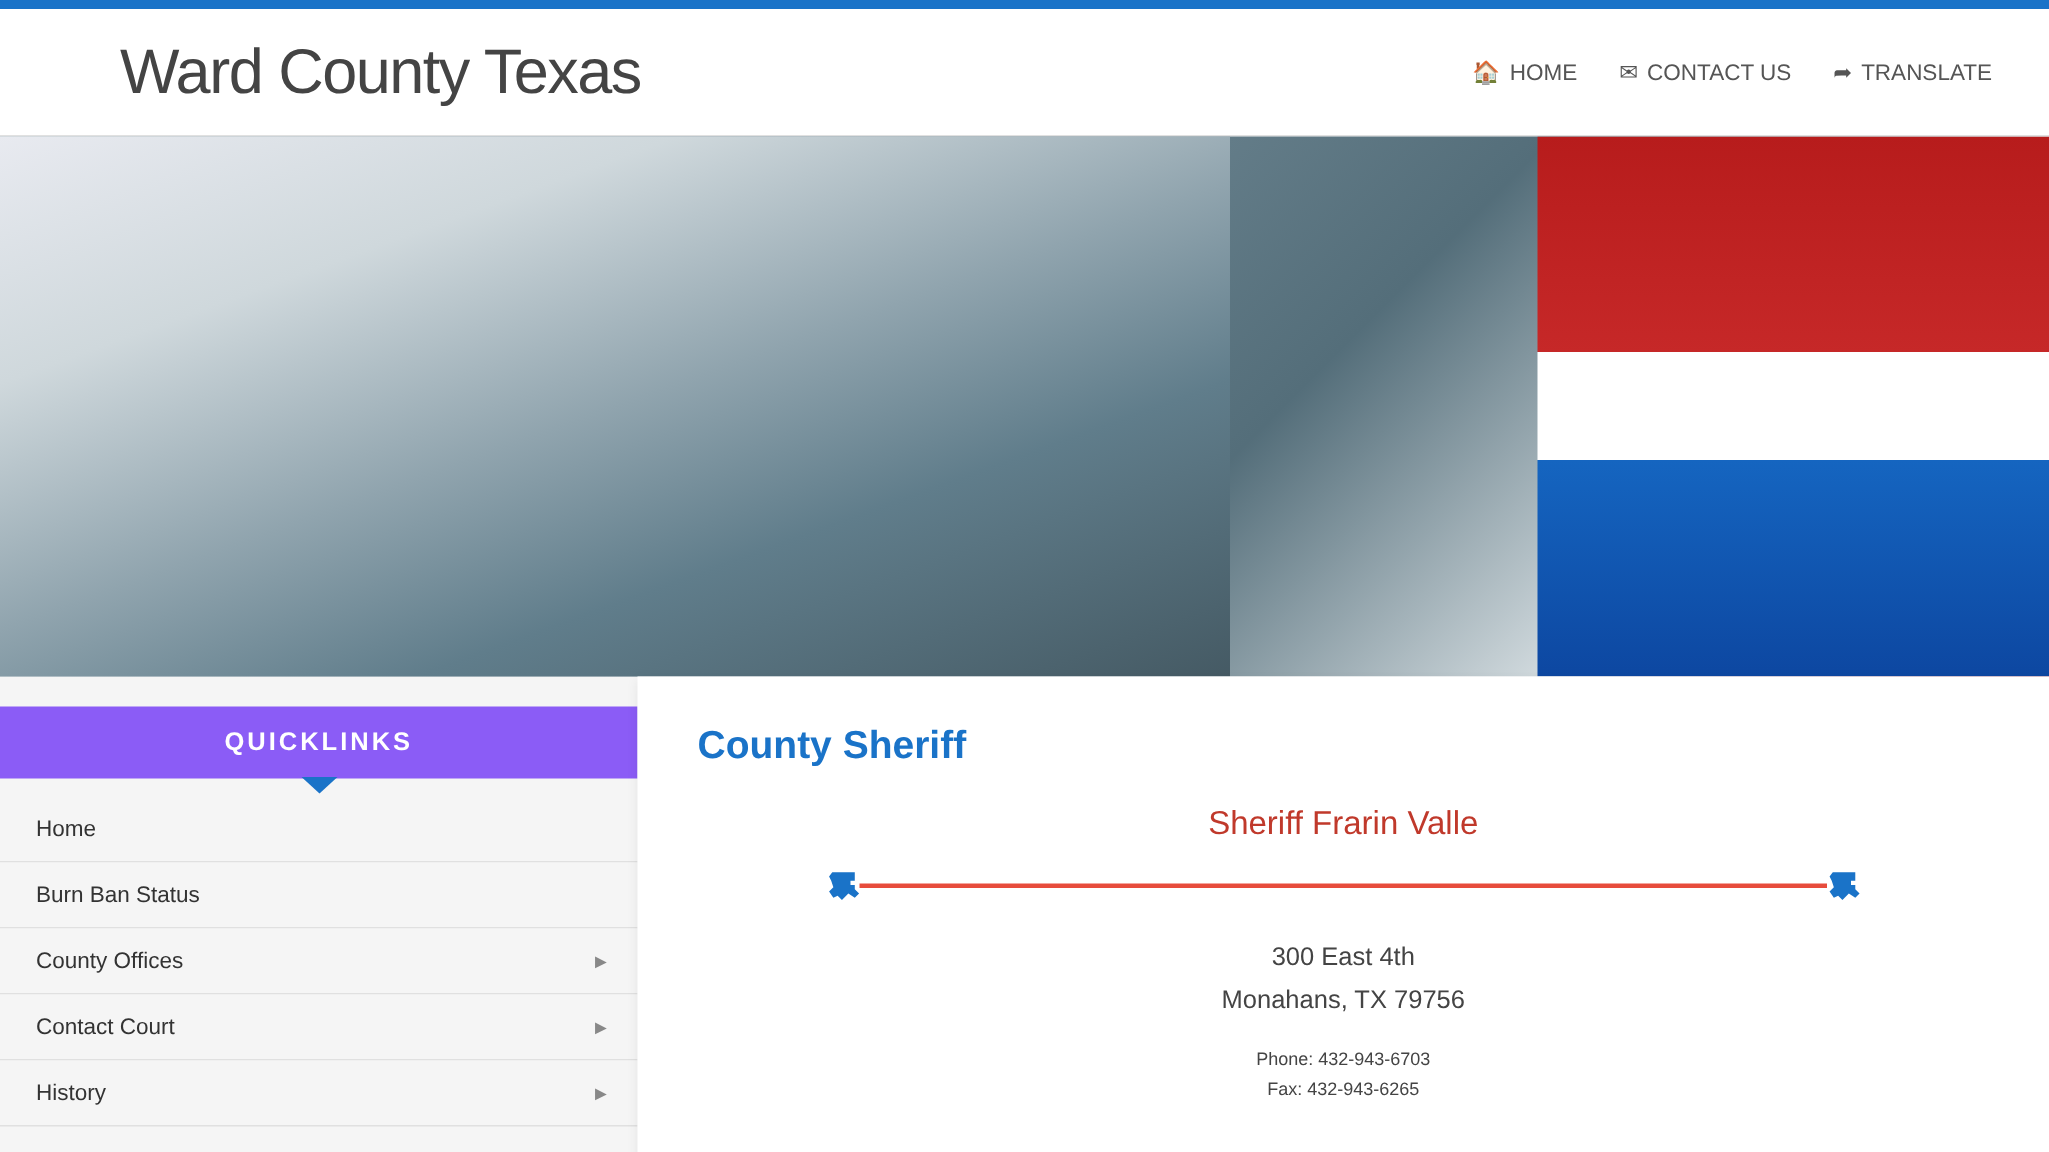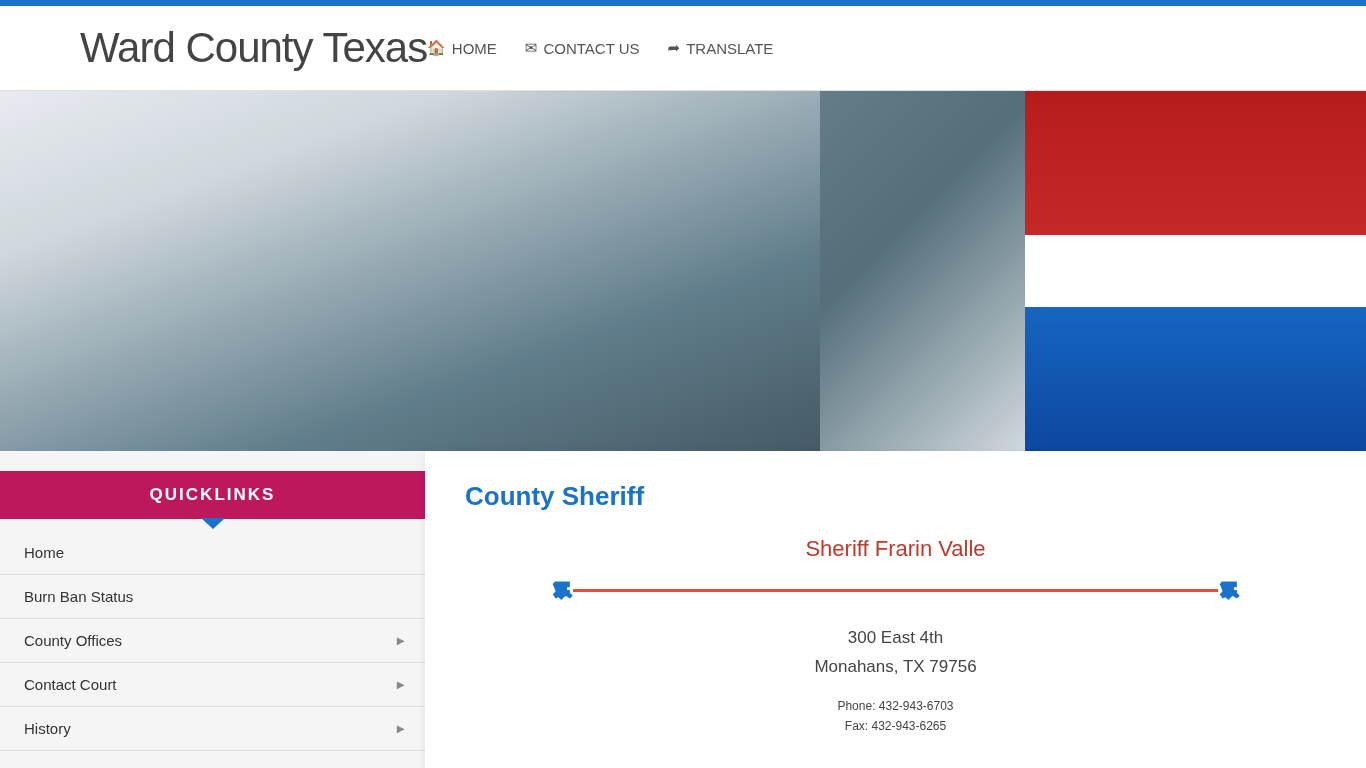--- a/index.html
+++ b/index.html
@@ -16,7 +16,8 @@
     .header {
       display: flex;
       align-items: center;
-      padding: 18px 60px 18px 80px;
+      justify-content: space-between;
+      padding: 18px 38px 18px 80px;
       background: #fff;
       border-bottom: 1px solid #e0e0e0;
     }

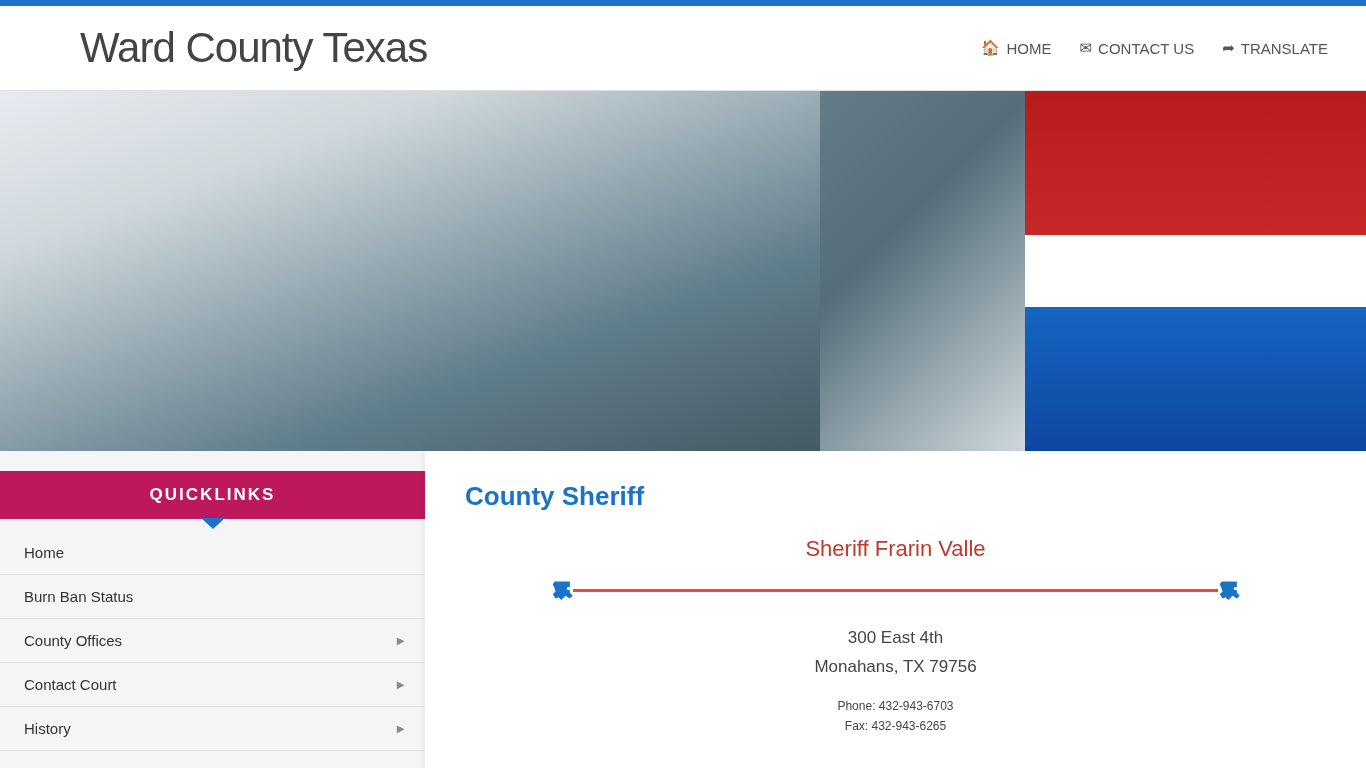--- a/index.html
+++ b/index.html
@@ -82,7 +82,7 @@
       padding-top: 0;
     }
     .quicklinks-header {
-      background: #be185d;
+      background: #8b5cf6;
       color: #fff;
       text-align: center;
       padding: 14px 0;

